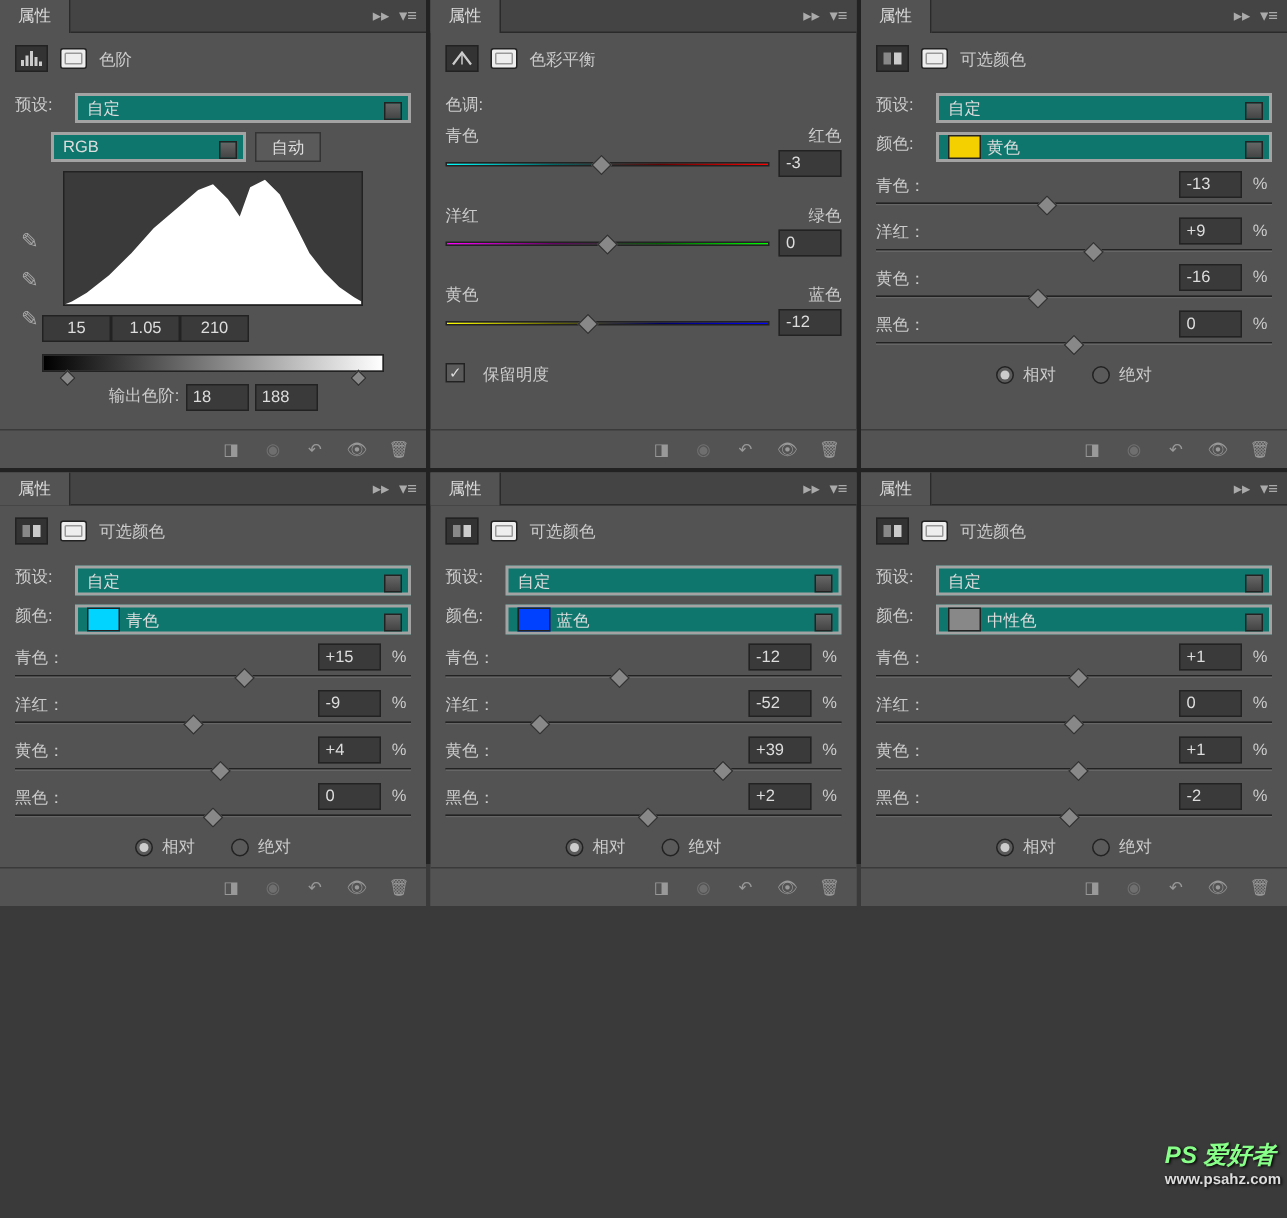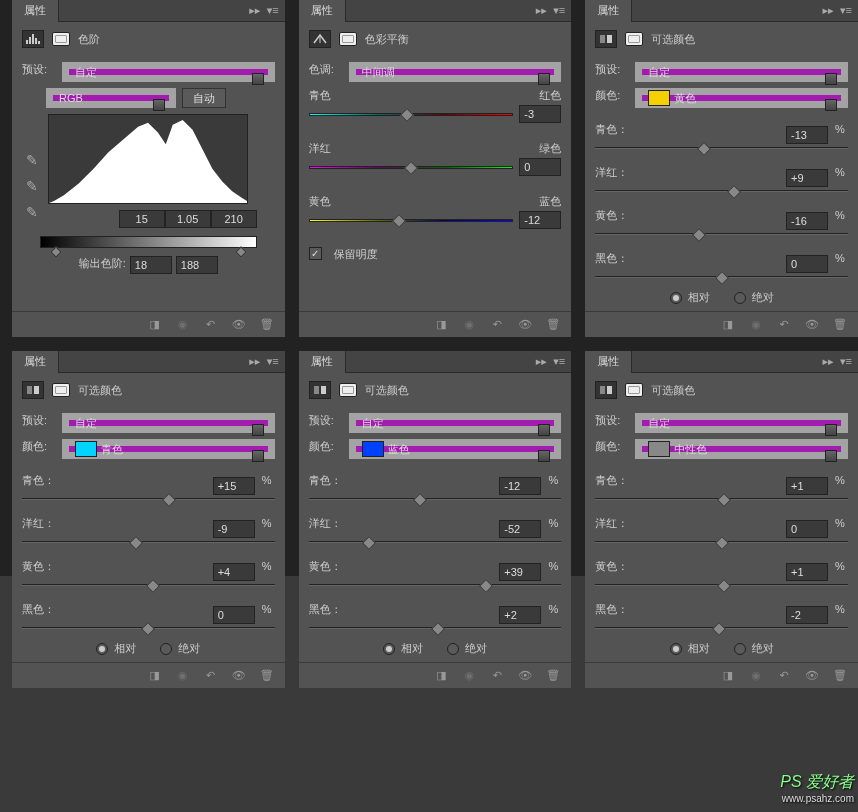--- a/index.html
+++ b/index.html
@@ -4,7 +4,7 @@
 <style>
 * { margin:0; padding:0; box-sizing:border-box; font-family:"Microsoft YaHei",sans-serif; }
 body { background:#3a3a3a; width:858px; height:812px; overflow:hidden; }
-.grid { display:grid; grid-template-columns:repeat(3,1fr); grid-template-rows:repeat(2,1fr); gap:14px; width:858px; height:576px; background:#222;padding-left:12px; }
+.grid { display:grid; grid-template-columns:repeat(3,1fr); grid-template-rows:repeat(2,1fr); gap:3px; width:858px; height:576px; background:#222; }
 .panel { background:#535353; display:flex; flex-direction:column; font-size:11px; color:#ccc; }
 .panel-header { background:#444; display:flex; align-items:center; height:22px; border-bottom:1px solid #2a2a2a; }
 .tab { background:#535353; padding:4px 12px; border-right:1px solid #2a2a2a; color:#ddd; height:22px; display:flex; align-items:center; }

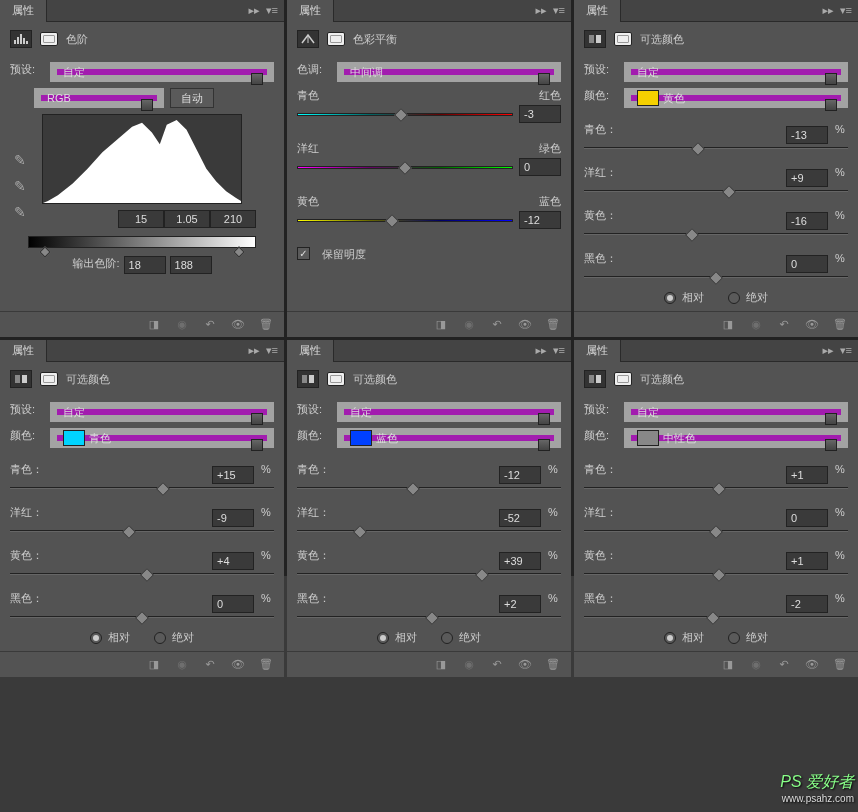--- a/index.html
+++ b/index.html
@@ -17,7 +17,7 @@
 .content { padding:6px 10px; flex:1; }
 .row { display:flex; align-items:flex-start; gap:6px; margin-bottom:6px; }
 .label { min-width:34px; color:#ccc; }
-.select { flex:1; background:#a21caf; border:7px solid #a3a3a3; height:20px; display:flex; align-items:center; padding:0 6px; color:#ddd; position:relative; }
+.select { flex:1; background:#0f766e; border:2px solid #a3a3a3; height:20px; display:flex; align-items:center; padding:0 6px; color:#ddd; position:relative; }
 .select::after { content:''; position:absolute; right:4px; top:4px; width:10px; height:10px; background:linear-gradient(#666,#444); border:1px solid #222; }
 .swatch { width:22px; height:16px; border:1px solid #222; margin-right:4px; }
 .btn { background:#5a5a5a; border:1px solid #333; height:20px; padding:0 10px; color:#ddd; display:flex; align-items:center; cursor:pointer; }

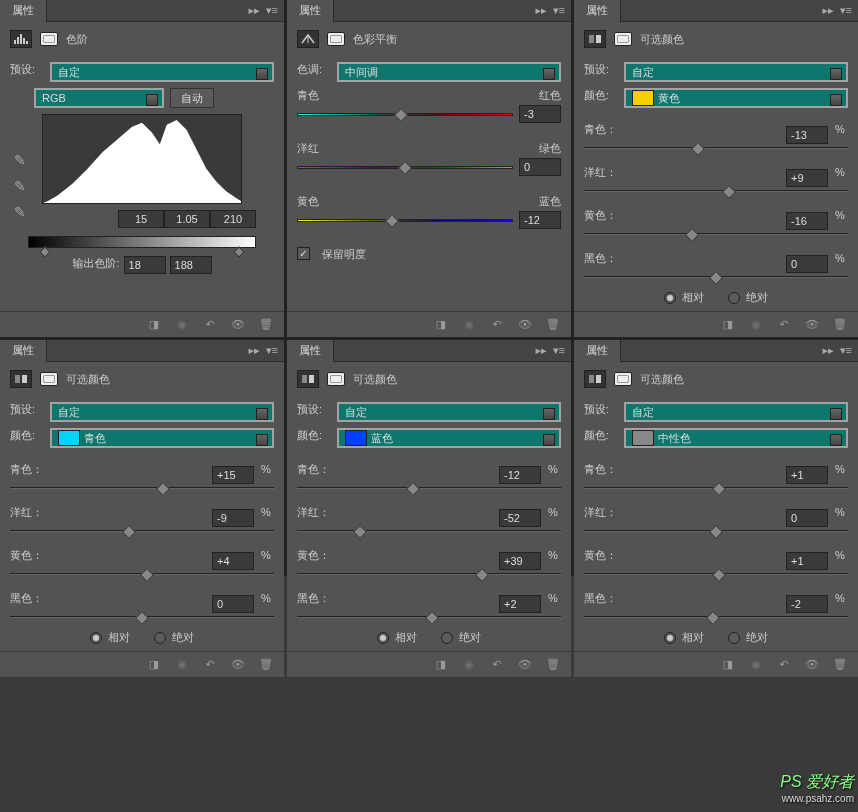--- a/index.html
+++ b/index.html
@@ -146,9 +146,6 @@
   <div class="content">
     <div class="row">
       <span class="label">色调:</span>
-      <div class="select">
-            <span>中间调</span>
-          </div>
     </div>
     <div class="slider-row">
       <div class="slider-labels cb-slider">

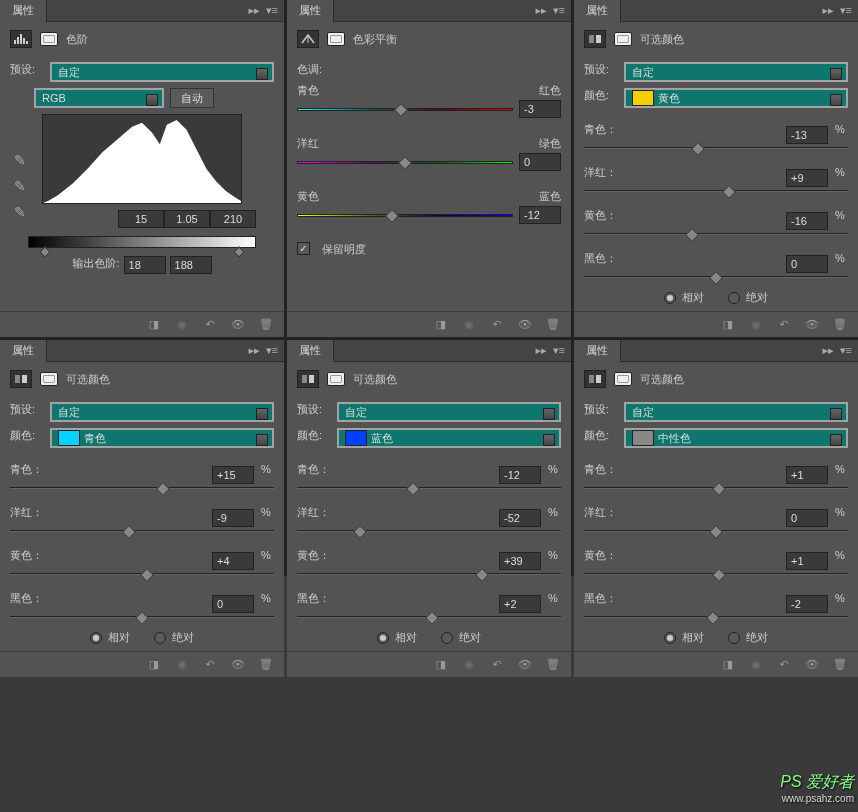--- a/index.html
+++ b/index.html
@@ -29,7 +29,7 @@
 .gradient { height:3px; }
 .sc-row { display:flex; align-items:center; margin:2px 0; }
 .sc-row .label { flex:0 0 48px; }
-.sc-row .numbox { margin-left:auto;margin-top:12px; }
+.sc-row .numbox { margin-left:auto; }
 .sc-row .pct { width:16px; text-align:center; margin-left:4px; }
 .sc-slider { height:2px; background:#3a3a3a; border-top:1px solid #222; border-bottom:1px solid #666; margin:3px 0 8px 0; position:relative; }
 .radio-row { display:flex; justify-content:center; gap:24px; margin-top:12px; }

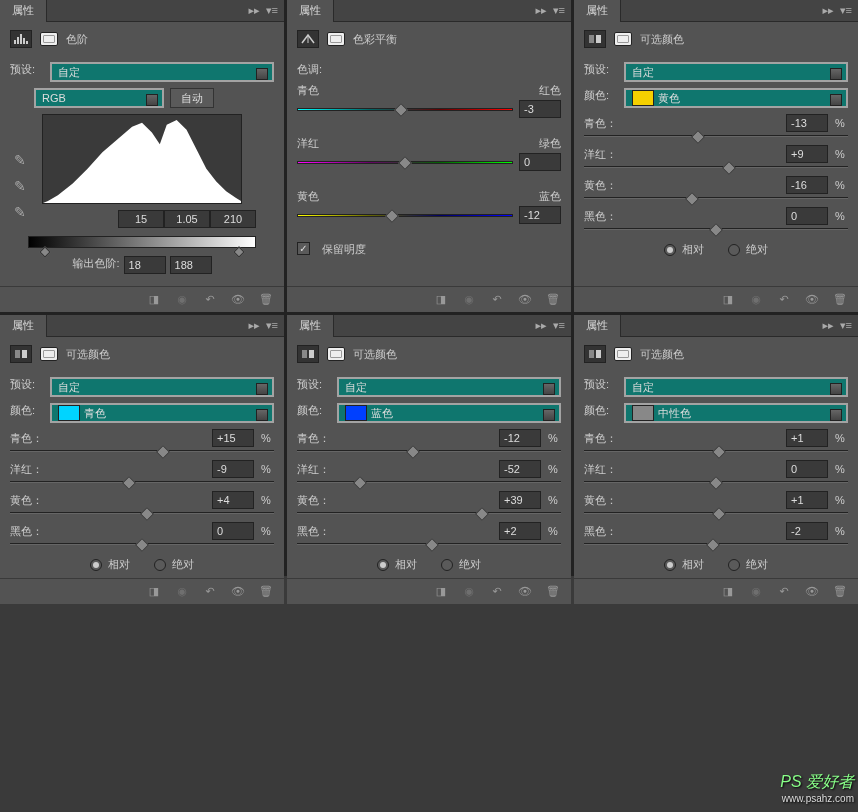--- a/index.html
+++ b/index.html
@@ -43,7 +43,7 @@
 .ficon.disabled { opacity:0.4; }
 .histogram { width:200px; height:90px; background:#3a3a3a; border:1px solid #222; margin:6px auto; position:relative; overflow:hidden; }
 .histogram svg { width:100%; height:100%; }
-.levels-row { display:flex; justify-content:flex-end; padding:0 18px; margin-top:4px; }
+.levels-row { display:flex; justify-content:flex-start; padding:0 18px; margin-top:4px; }
 .levels-row .numbox { width:46px; text-align:center; justify-content:center; }
 .output-gradient { height:12px; background:linear-gradient(to right,#000,#fff); border:1px solid #222; margin:8px 18px; position:relative; }
 .out-handle { position:absolute; width:8px; height:8px; background:#888; border:1px solid #333; bottom:-9px; transform:translateX(-50%) rotate(45deg); }

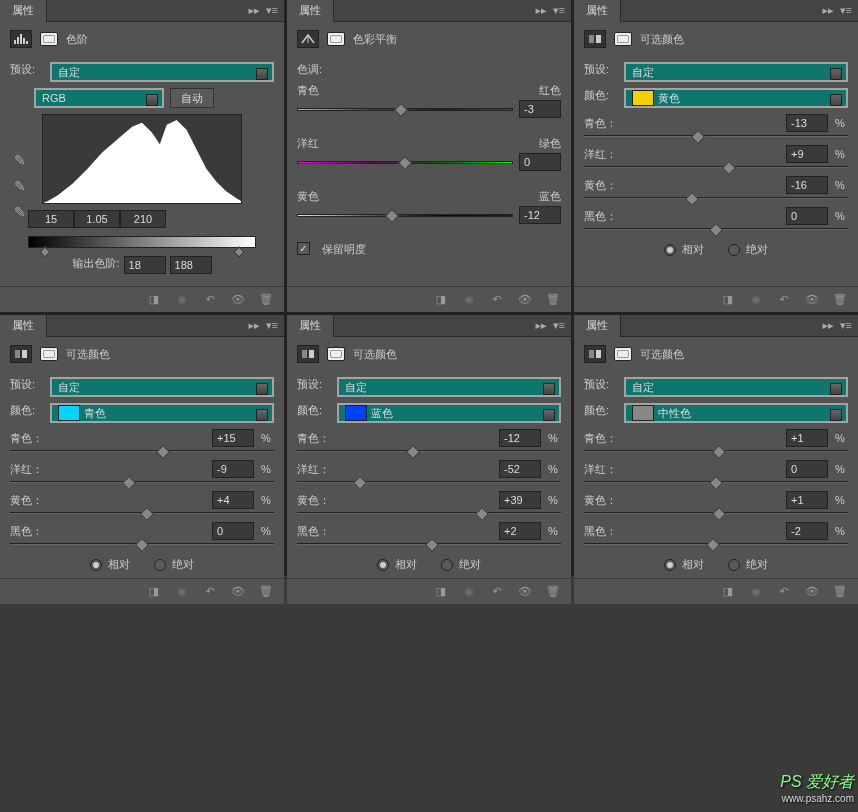--- a/index.html
+++ b/index.html
@@ -49,7 +49,7 @@
 .out-handle { position:absolute; width:8px; height:8px; background:#888; border:1px solid #333; bottom:-9px; transform:translateX(-50%) rotate(45deg); }
 .eyedroppers { position:absolute; left:14px; top:96px; display:flex; flex-direction:column; gap:8px; }
 .eyedrop { width:18px; height:18px; color:#aaa; cursor:pointer; font-size:14px; }
-.watermark { position:absolute; right:4px; bottom:8px; font-size:16px; color:#8f8; text-shadow:1px 1px 2px #000; font-style:italic; font-weight:normal; }
+.watermark { position:absolute; right:4px; bottom:20px; font-size:16px; color:#8f8; text-shadow:1px 1px 2px #000; font-style:italic; font-weight:bold; }
 .watermark .url { font-size:10px; color:#ddd; display:block; text-align:right; font-style:normal; }
 </style>
 </head>

